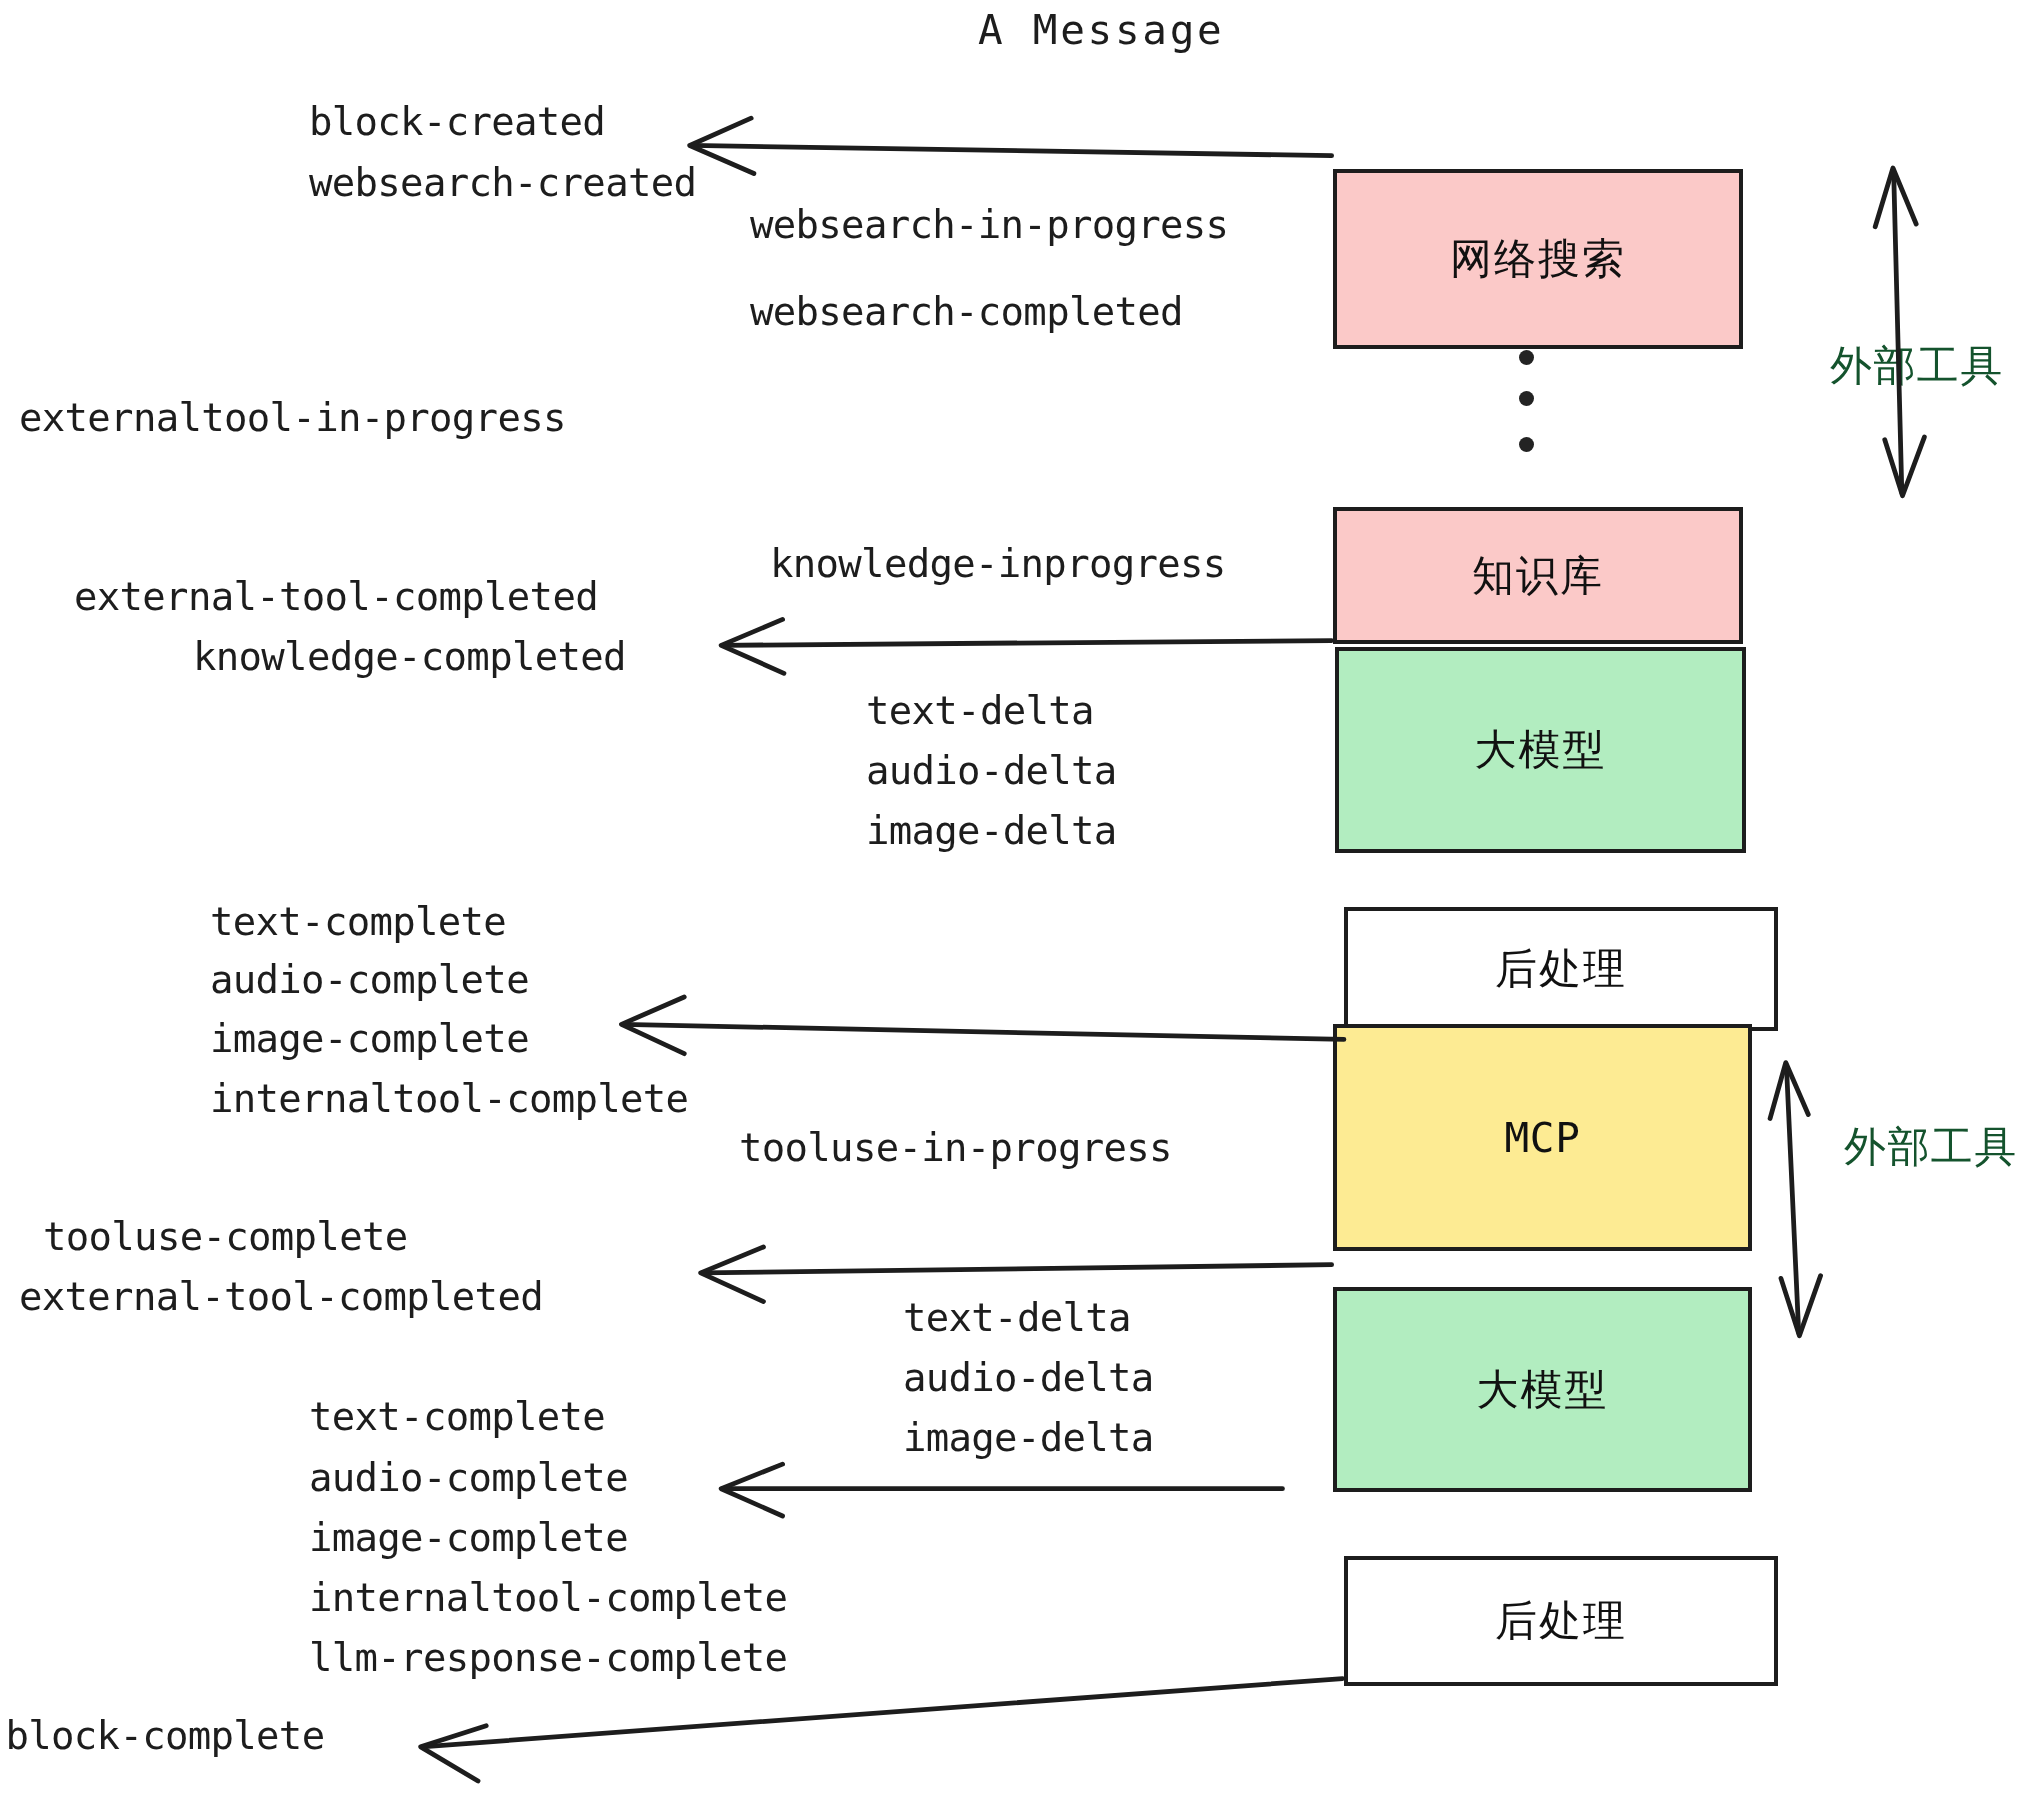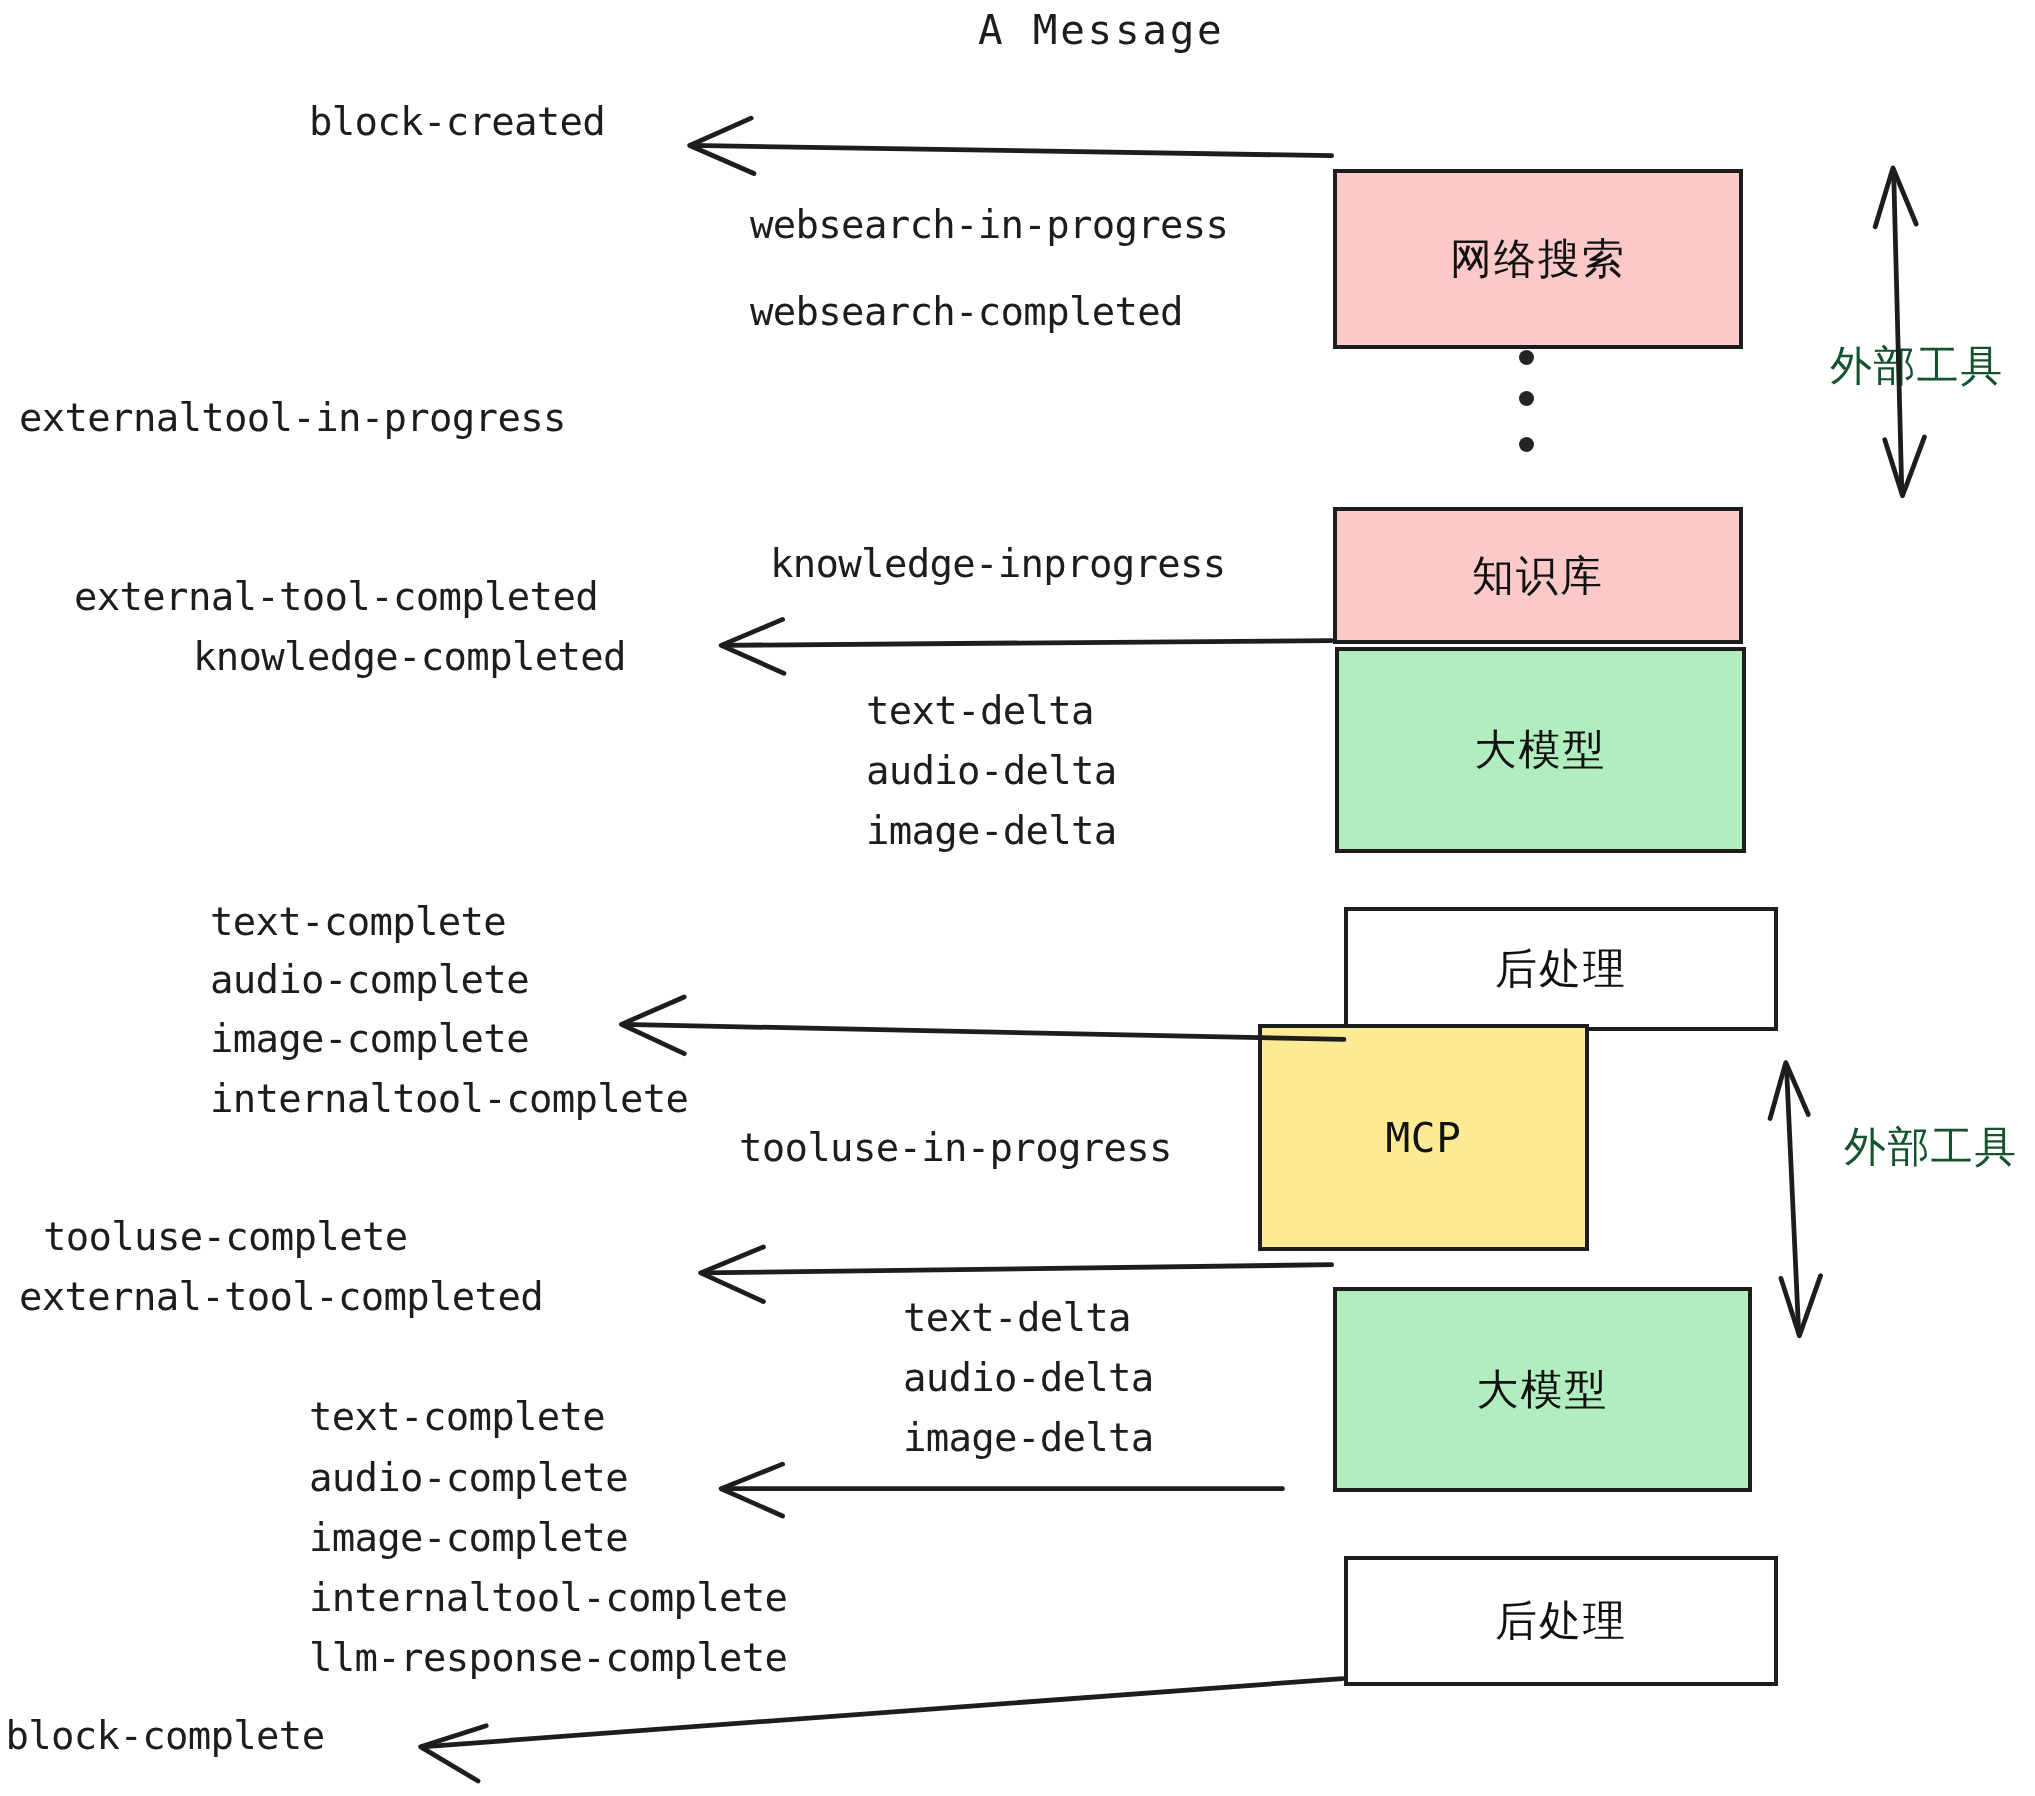--- a/index.html
+++ b/index.html
@@ -111,6 +111,7 @@
   <div class="sidelbl" style="left:1844px;top:1119px;">外部工具</div>
 
   <div class="lbl" style="left:309px;top:102px;">block-created</div>
+  <div class="lbl" style="left:309px;top:163px;">websearch-created</div>
   <div class="lbl" style="left:750px;top:205px;">websearch-in-progress</div>
   <div class="lbl" style="left:19px;top:398px;">externaltool-in-progress</div>
 

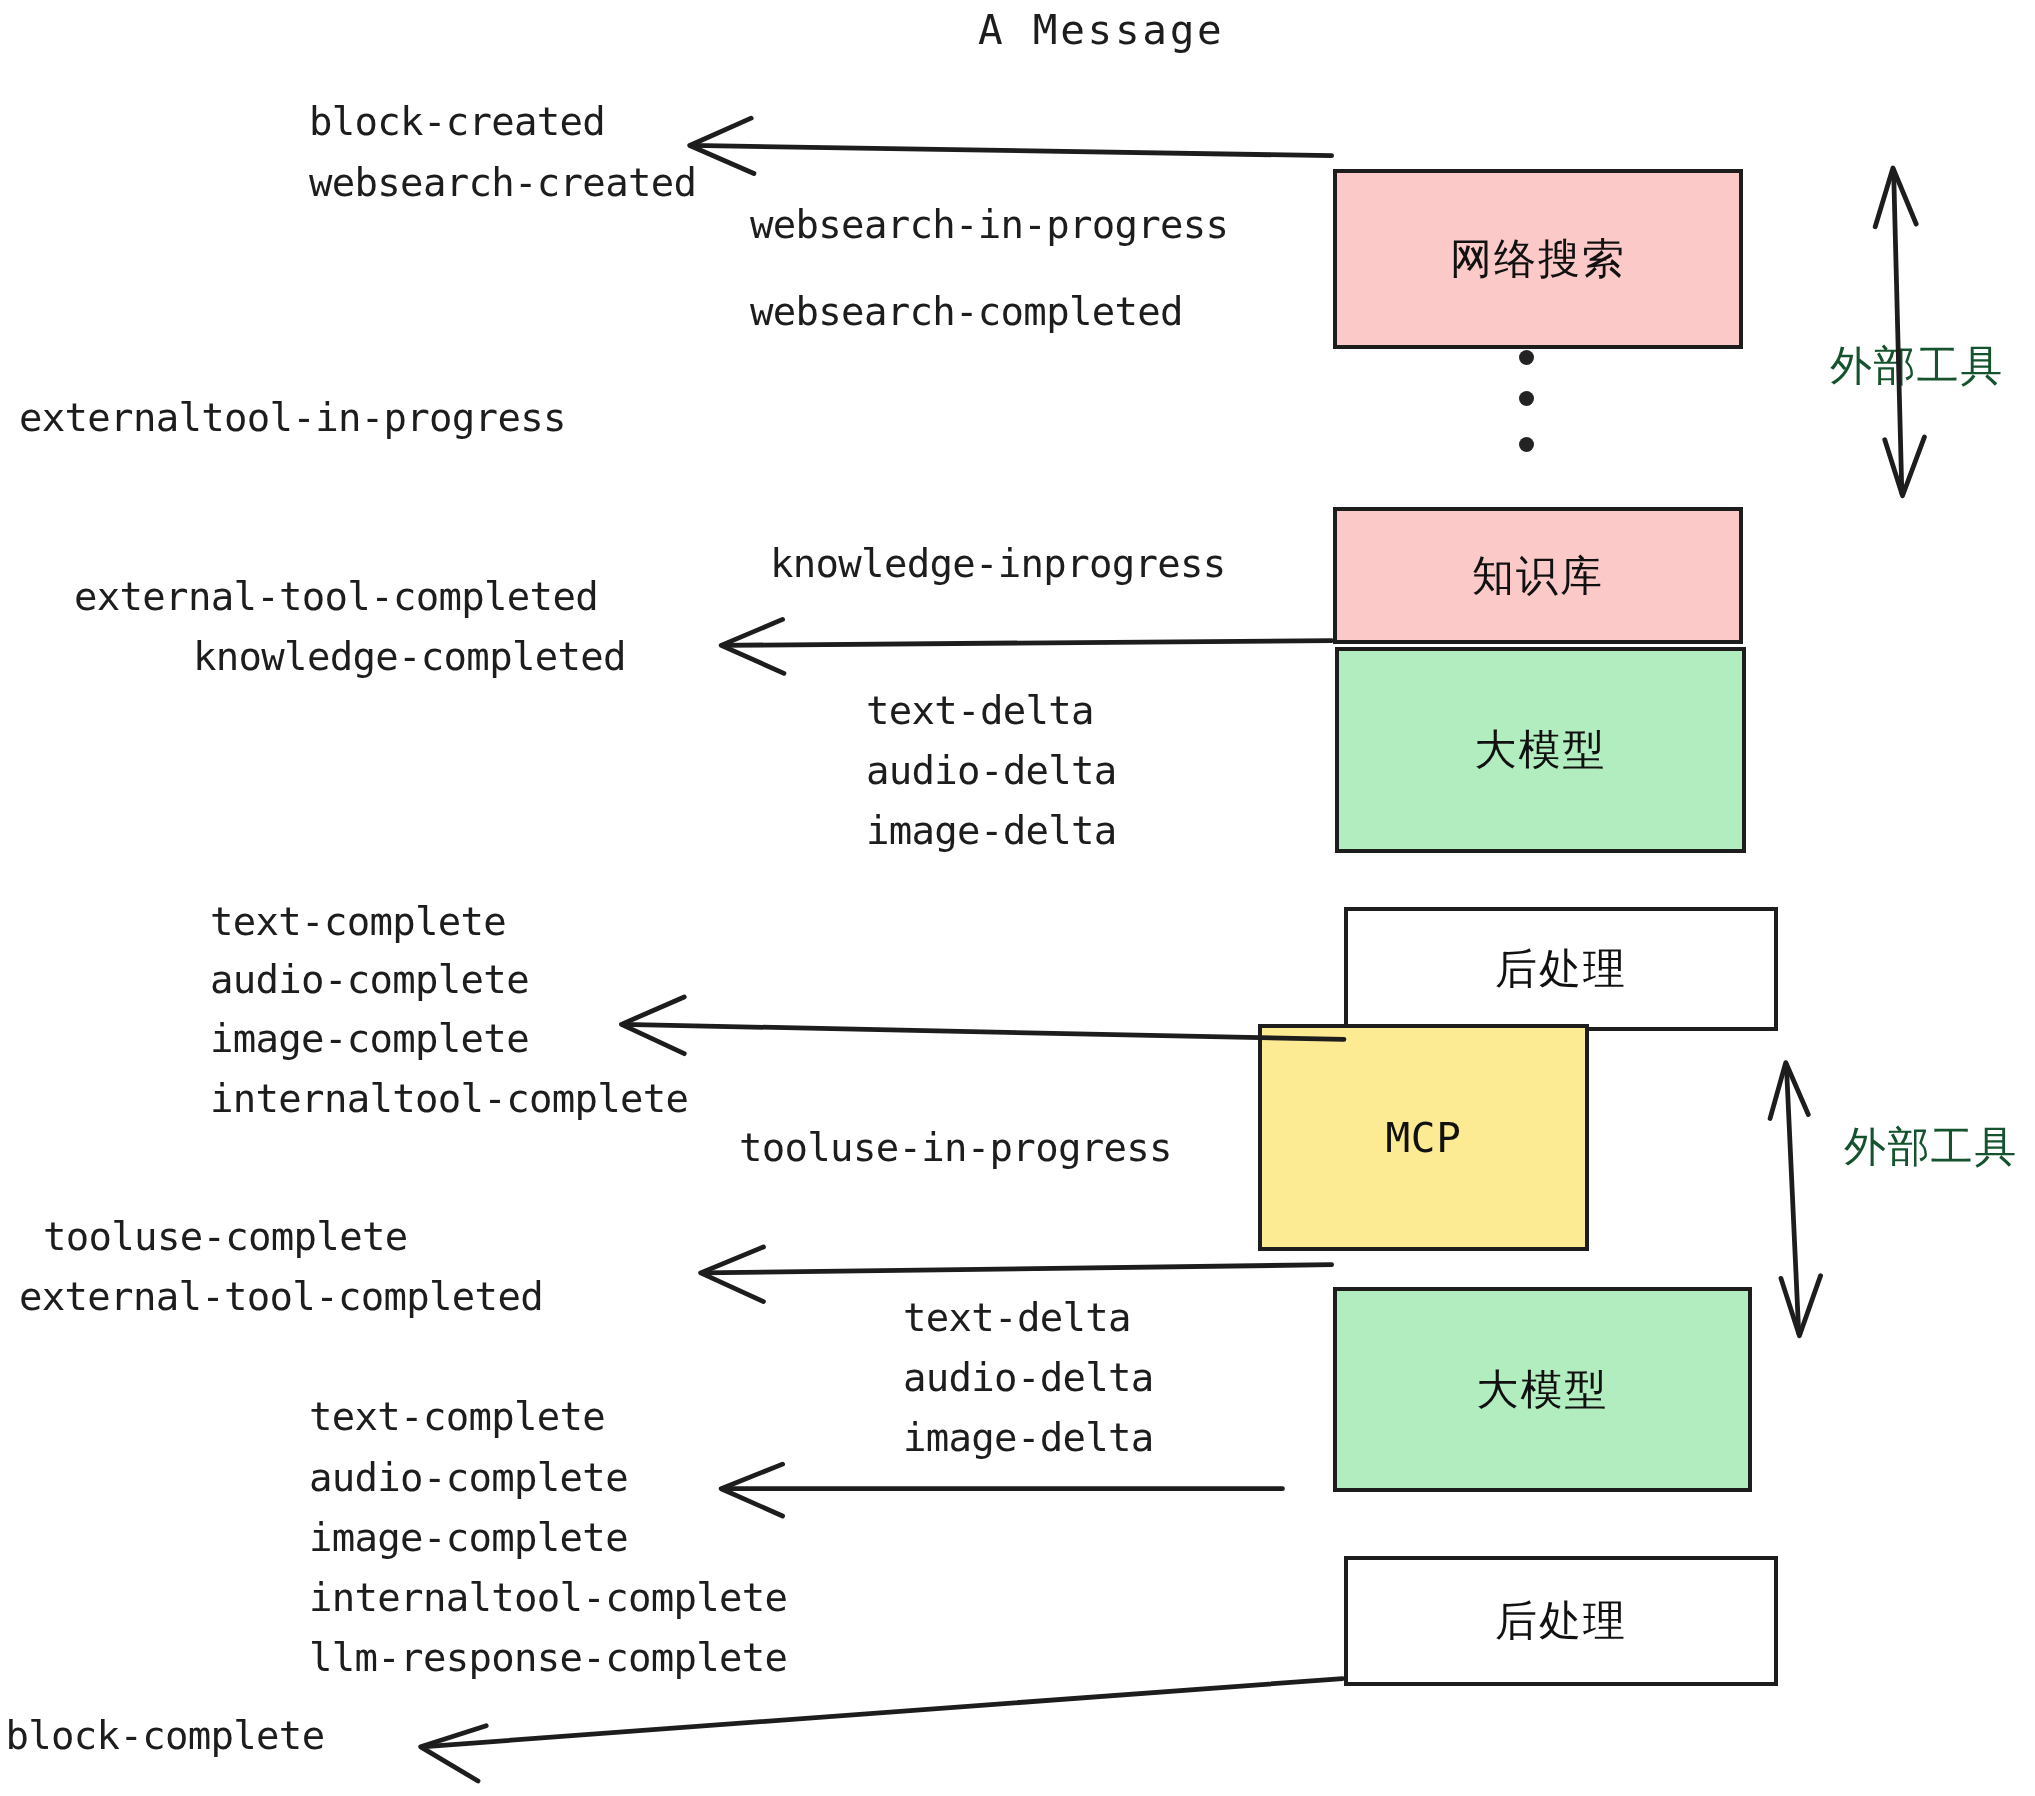--- a/index.html
+++ b/index.html
@@ -91,7 +91,7 @@
     <span>后处理</span>
   </div>
 
-  <div class="box mono" style="left:1258px;top:1024px;width:331px;height:227px;background:#FDEB93;">
+  <div class="box mono" style="left:1333px;top:1024px;width:419px;height:227px;background:#FDEB93;">
     <span>MCP</span>
   </div>
 

